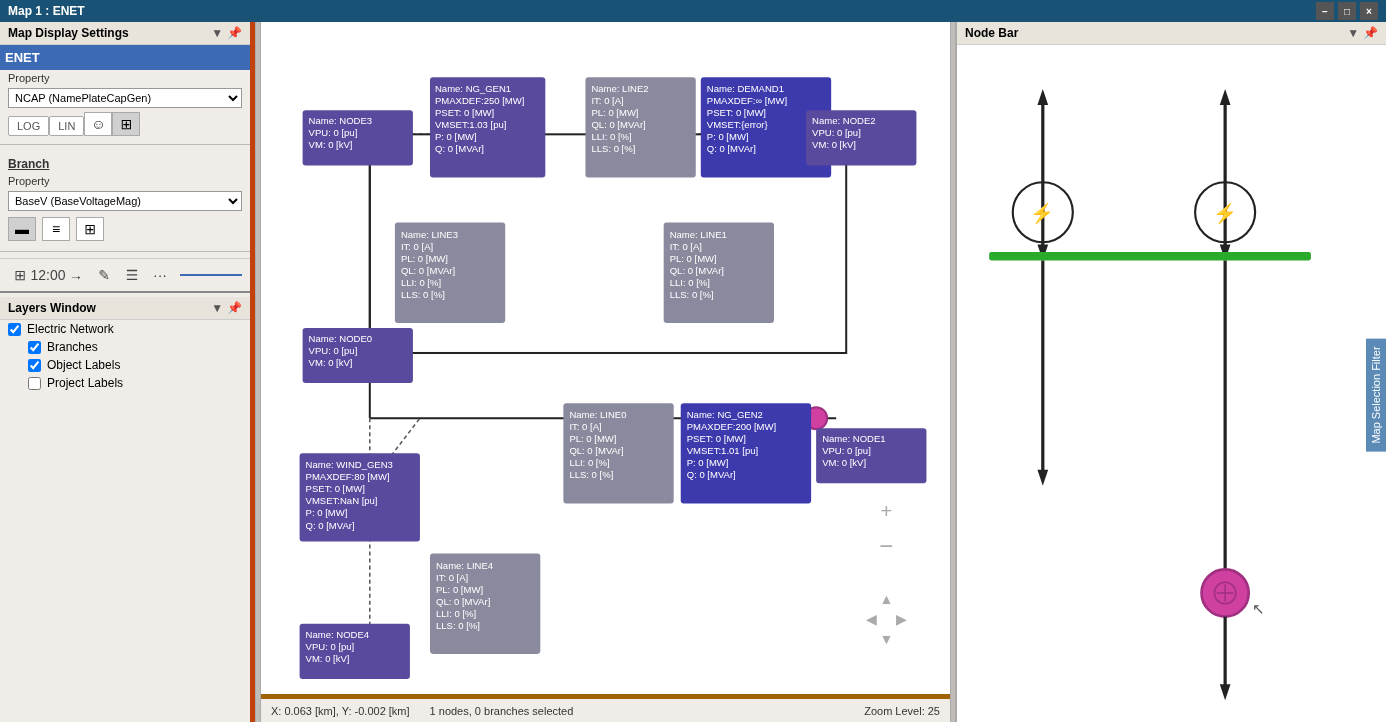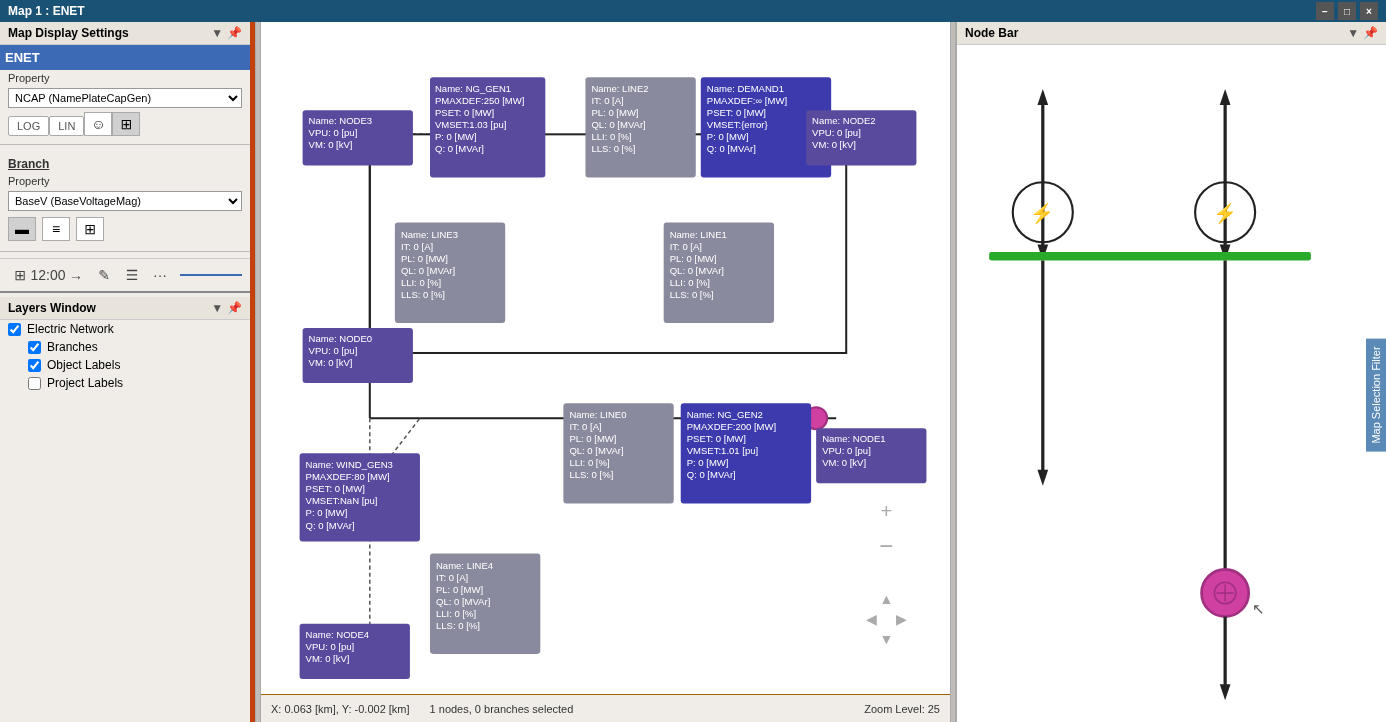--- a/index.html
+++ b/index.html
@@ -178,7 +178,7 @@
       bottom: 0; left: 0; right: 0;
       height: 28px;
       background: #f0ede8;
-      border-top: 1px solid #a16207;
+      border-top: 5px solid #a16207;
       display: flex;
       align-items: center;
       padding: 0 10px;

